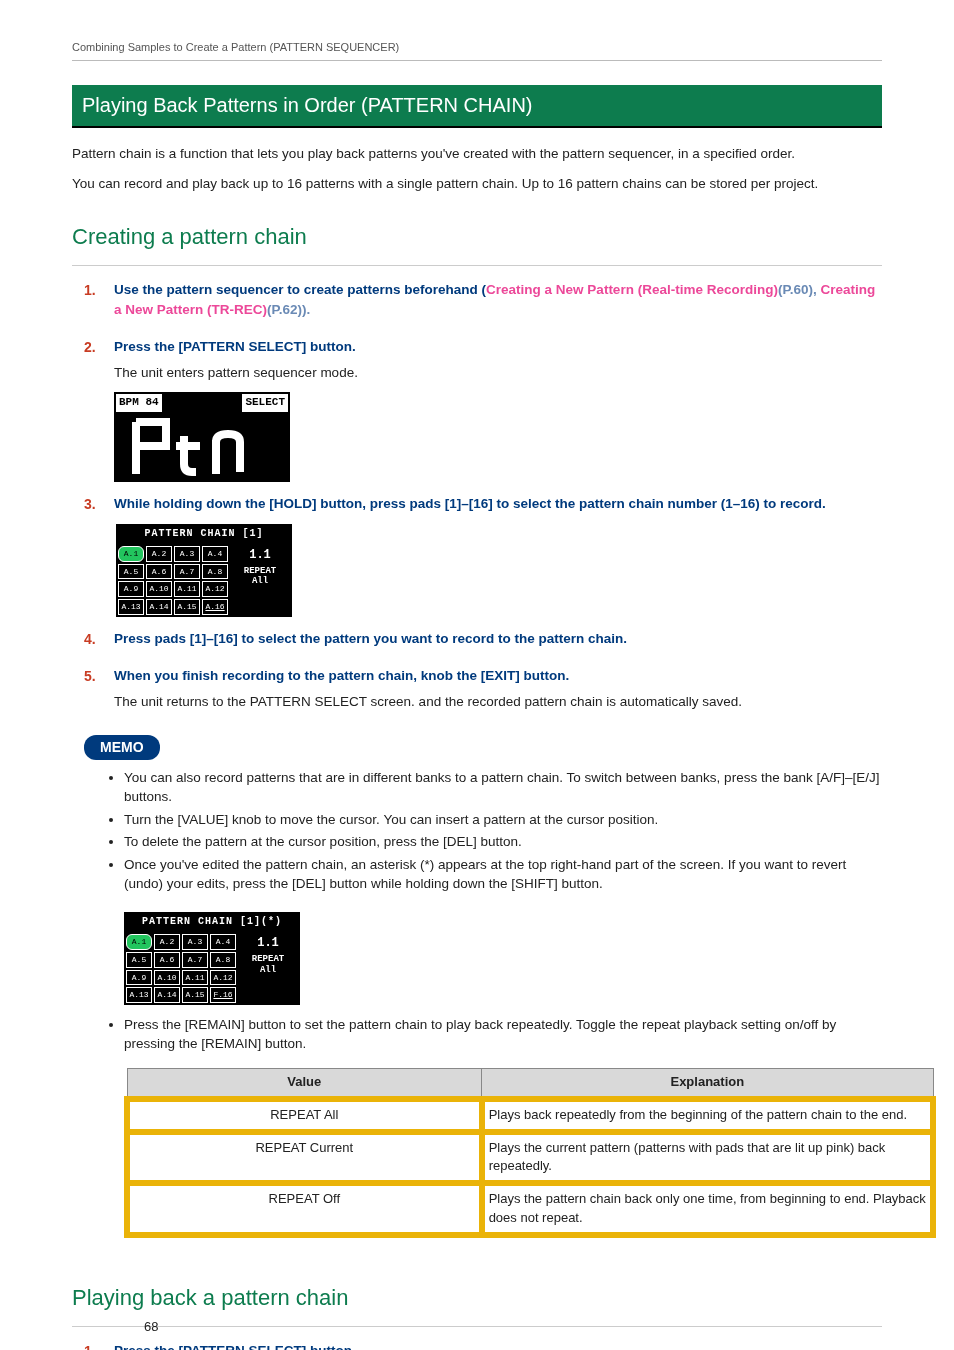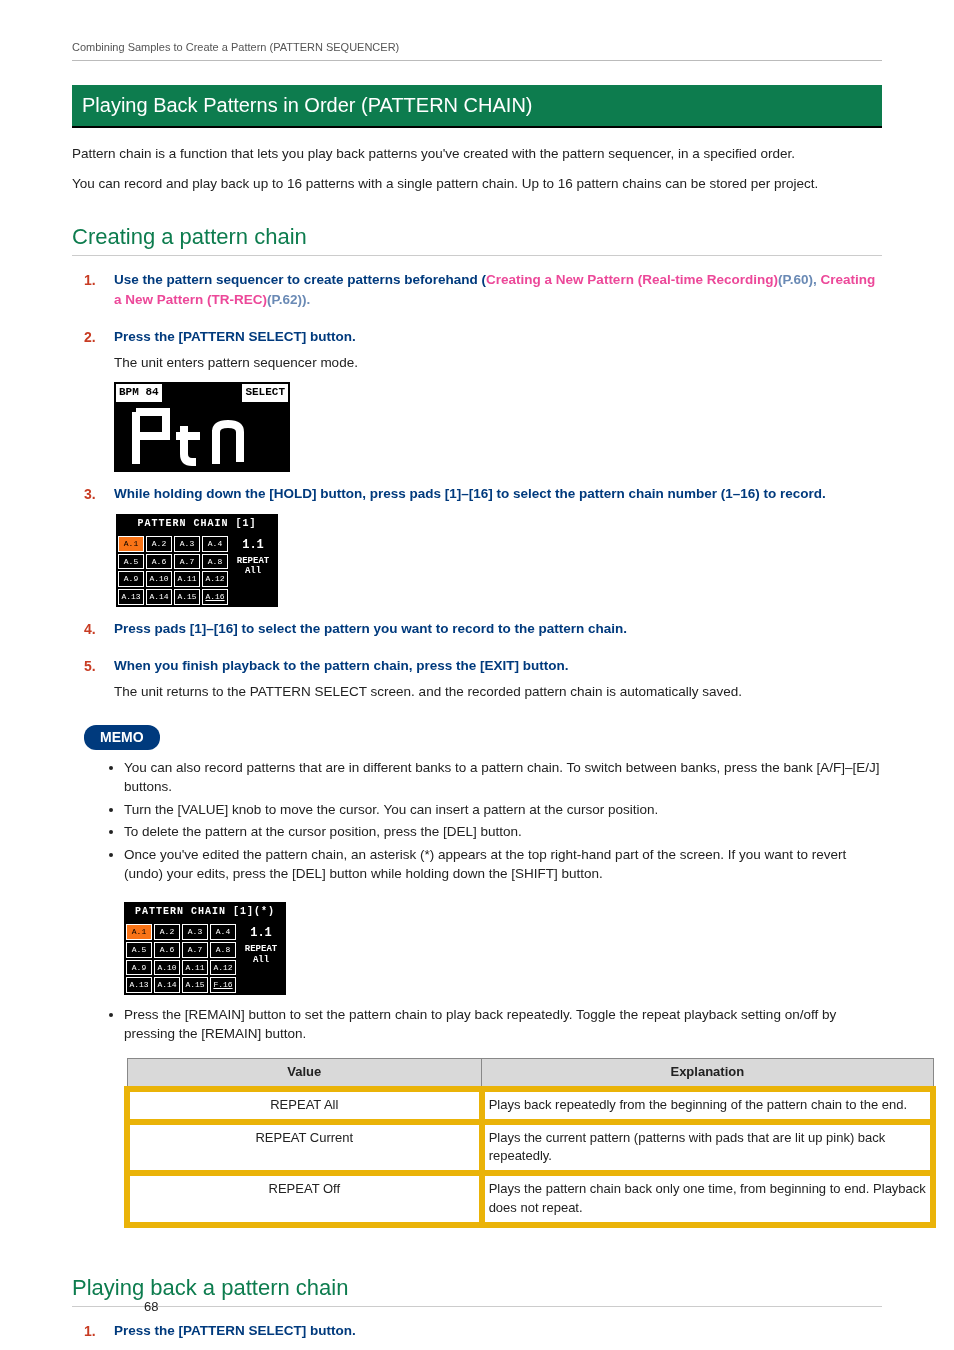--- a/index.html
+++ b/index.html
@@ -39,7 +39,7 @@
     font-size: 22px;
     margin: 28px 0 14px 0;
     border-bottom: 1px solid #ccc;
-    padding-bottom: 2px;
+    padding-bottom: 12px;
   }
   ol.steps {
     list-style: none;

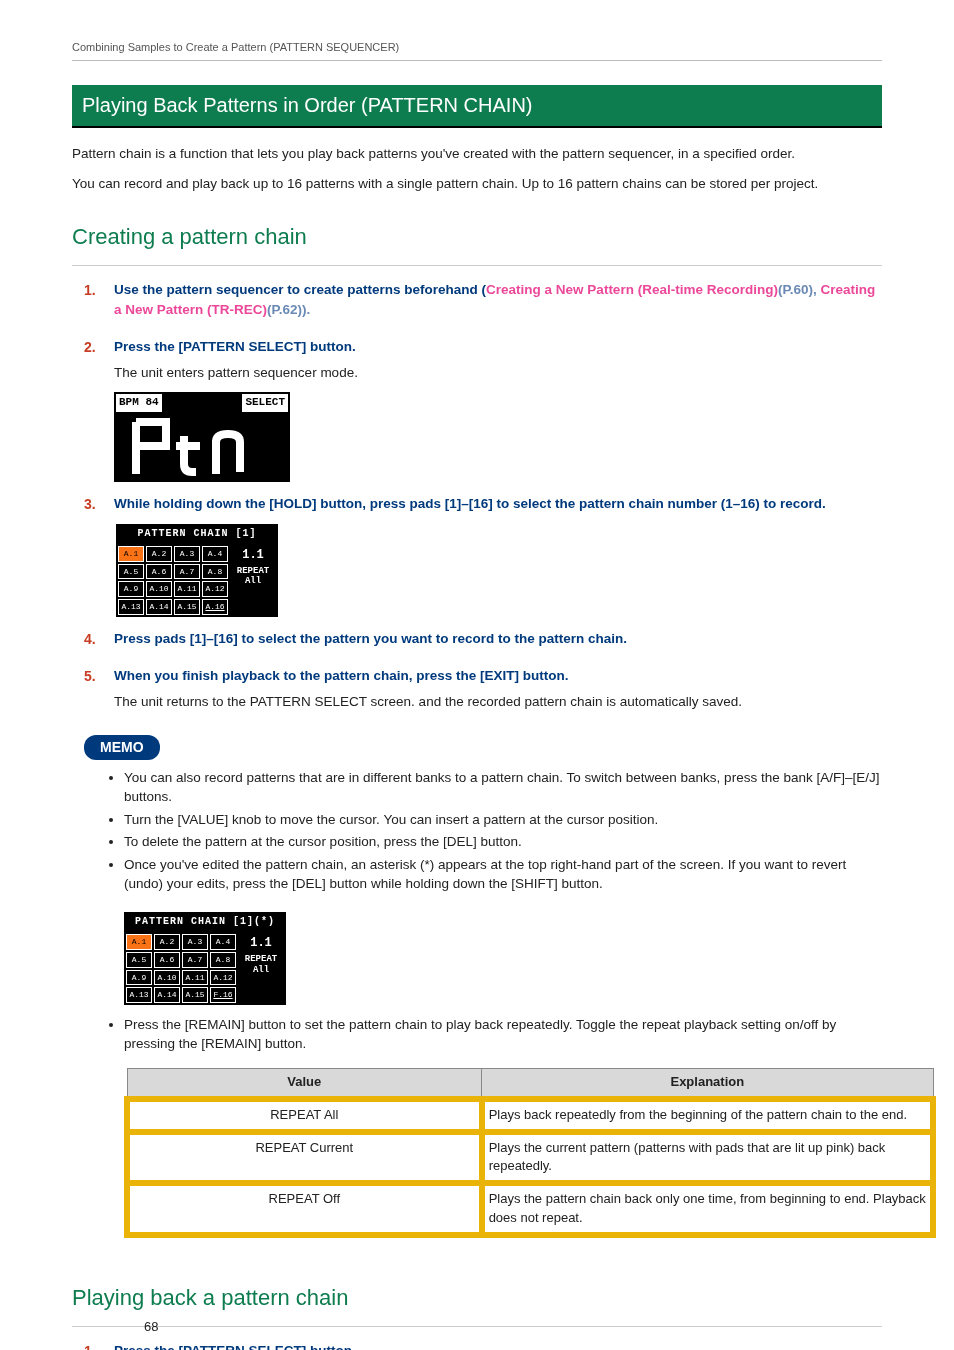--- a/index.html
+++ b/index.html
@@ -110,7 +110,7 @@
   .ptn-big svg { display:block; }
 
   .lcd.chain {
-    width: 162px;
+    width: 176px;
     font-size: 9px;
   }
   .chain-title {

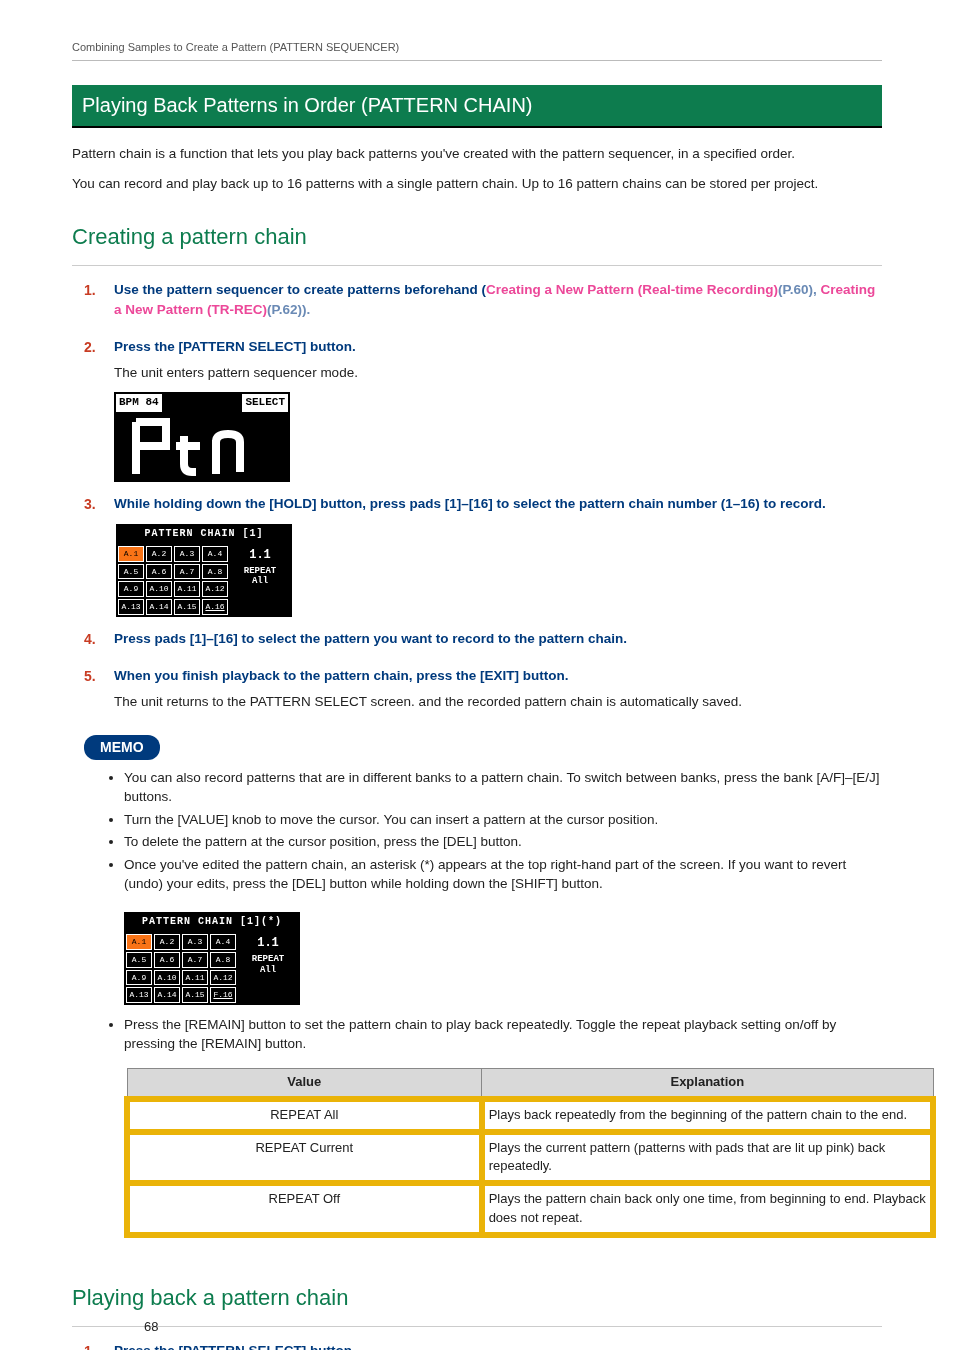--- a/index.html
+++ b/index.html
@@ -137,8 +137,9 @@
     padding:1px 0;
   }
   .chain-cell.active {
-    background:#f97316;
+    background:#22c55e;
     color:#000;
+    border-radius:6px;
   }
   .chain-cell.fut {
     border:1px solid #fff;

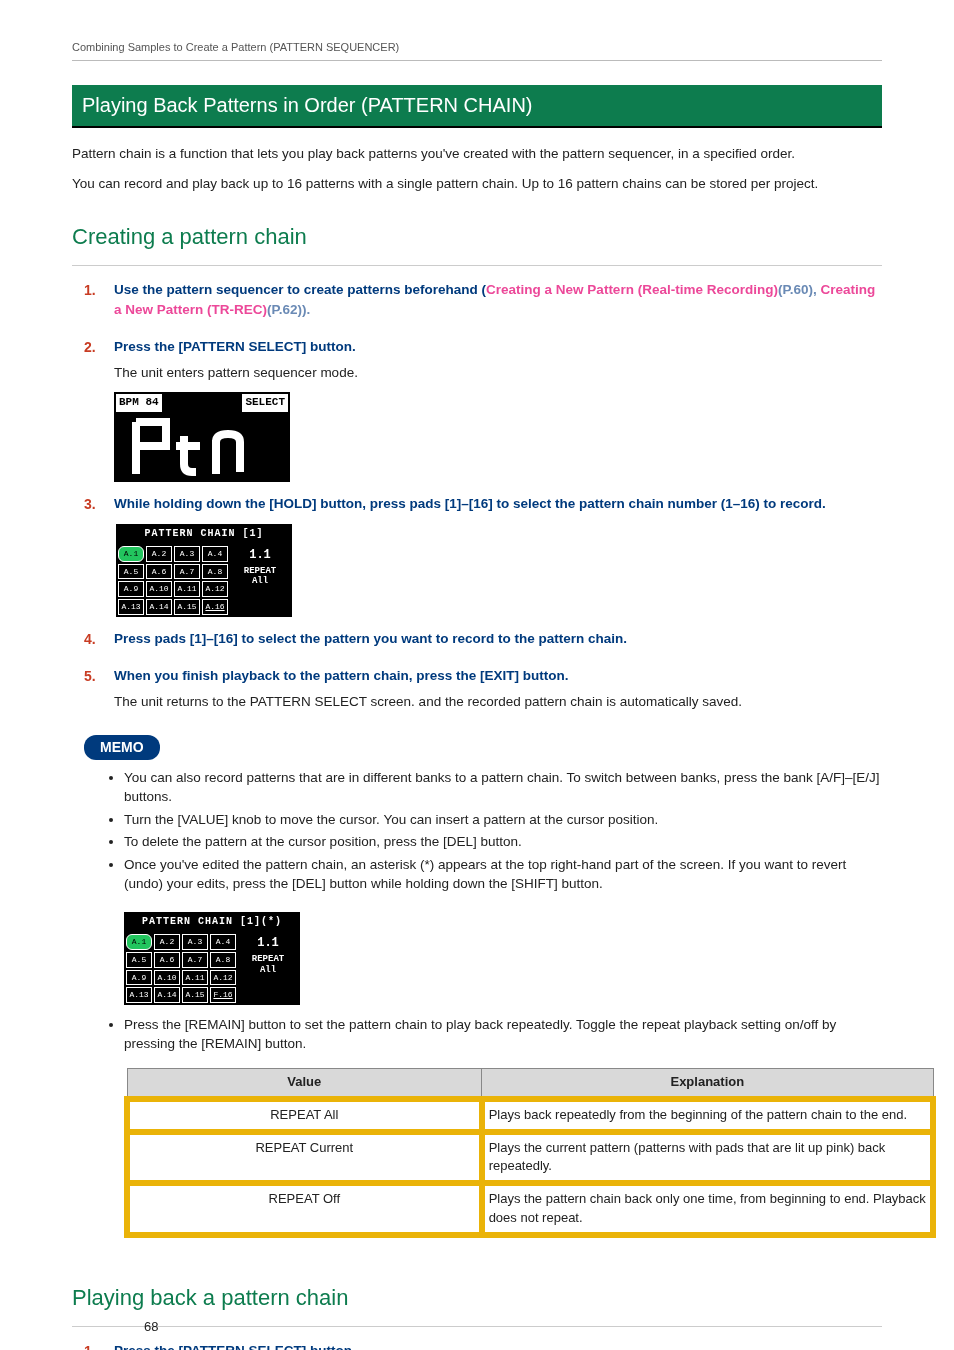--- a/index.html
+++ b/index.html
@@ -306,7 +306,7 @@
   <li>
     <div class="step-num">5.</div>
     <div class="step-body">
-      <div class="step-inst">When you finish playback to the pattern chain, press the [EXIT] button.</div>
+      <div class="step-inst">When you finish recording to the pattern chain, knob the [EXIT] button.</div>
       <div class="step-note">The unit returns to the PATTERN SELECT screen. and the recorded pattern chain is automatically saved.</div>
     </div>
   </li>

